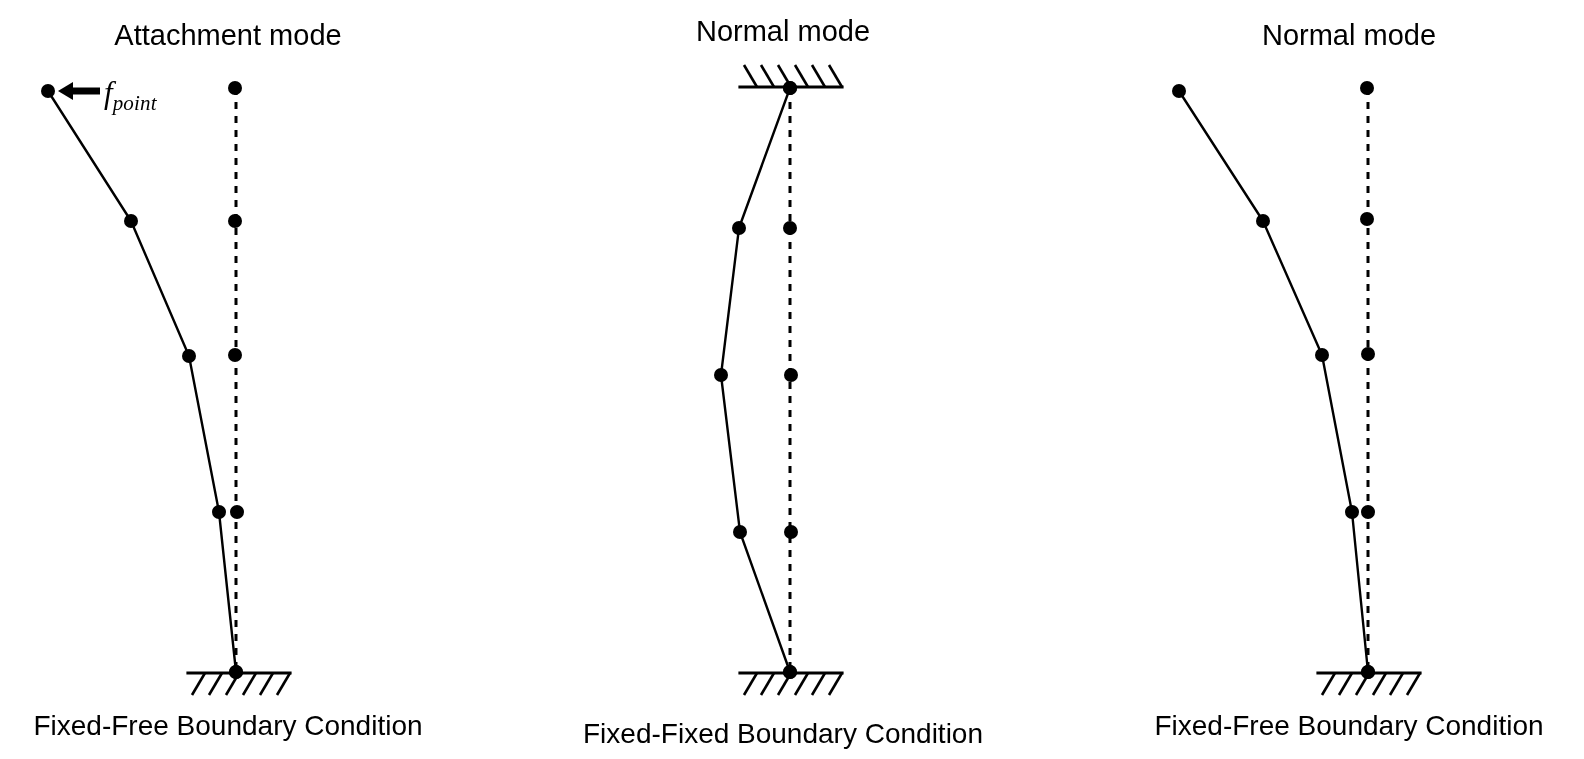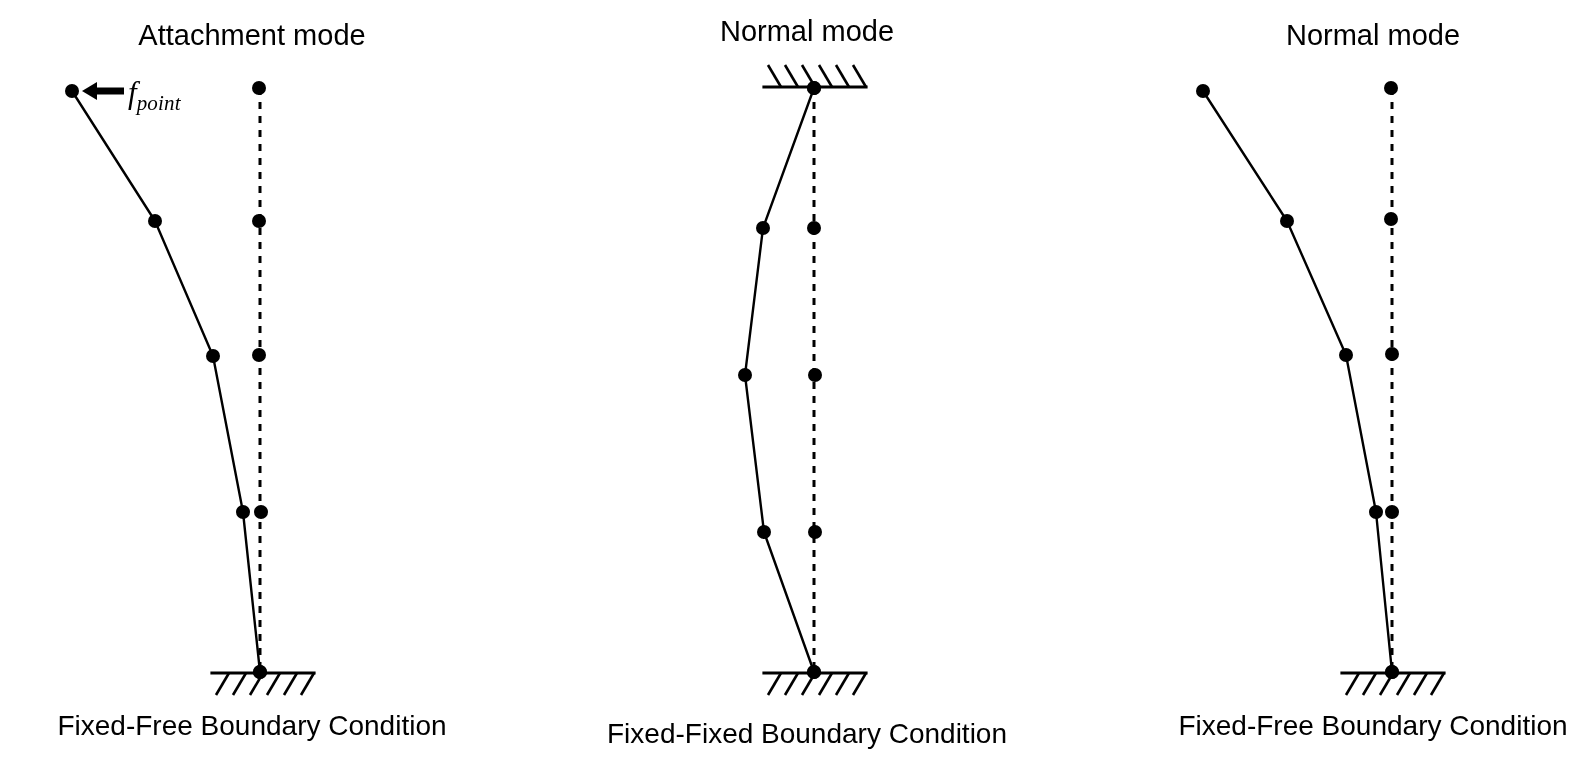--- a/index.html
+++ b/index.html
@@ -19,7 +19,6 @@
     width: 1330px;
     height: 759px;
     background: #ffffff;
-    margin-left: 24px;
   }
   #figure svg.layer {
     position: absolute;

